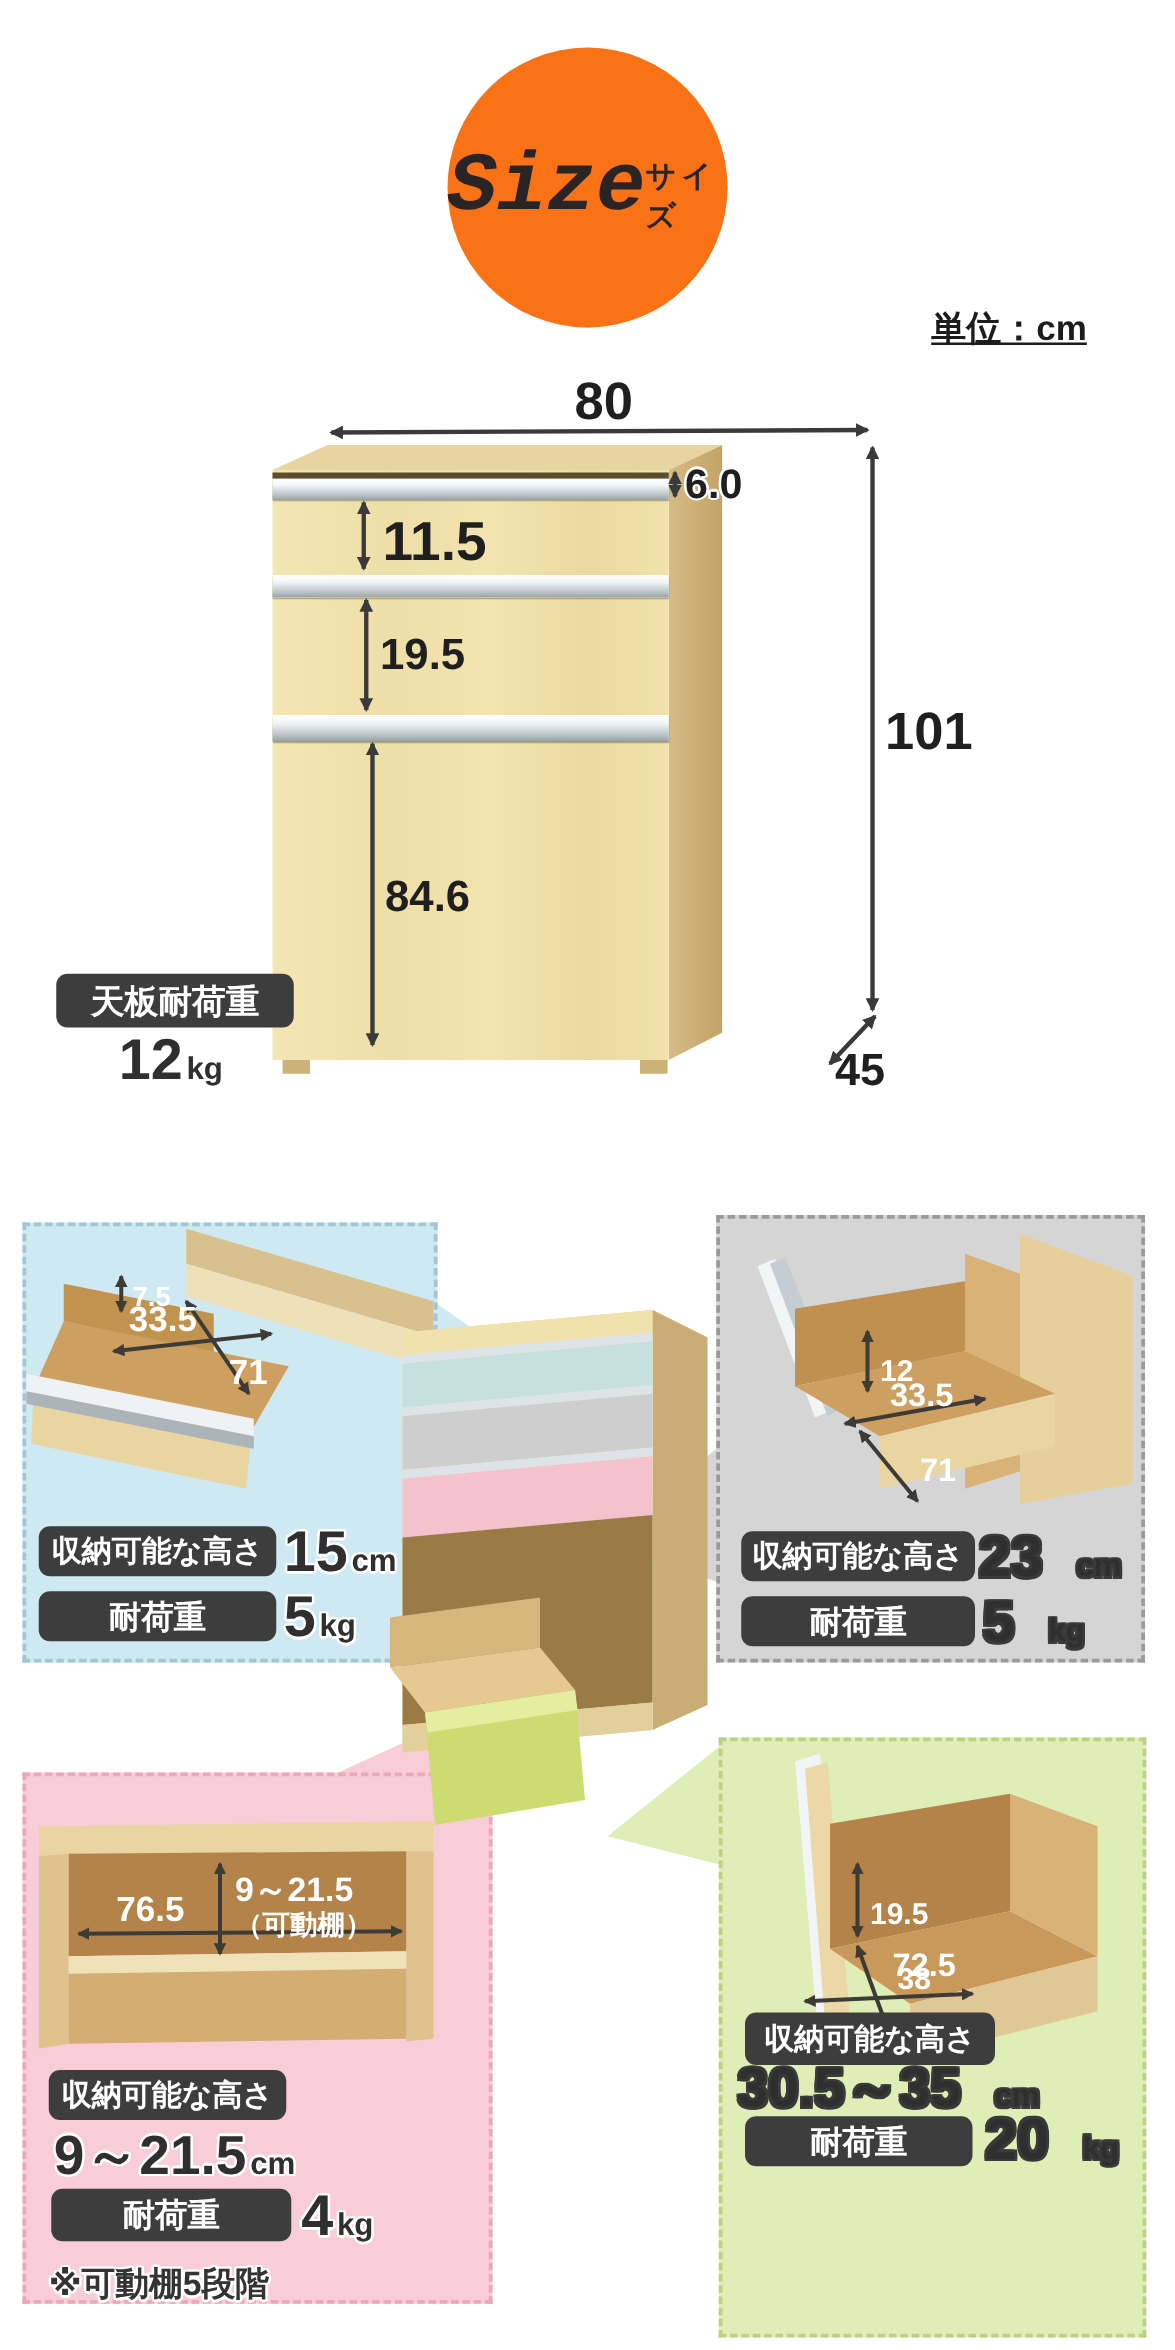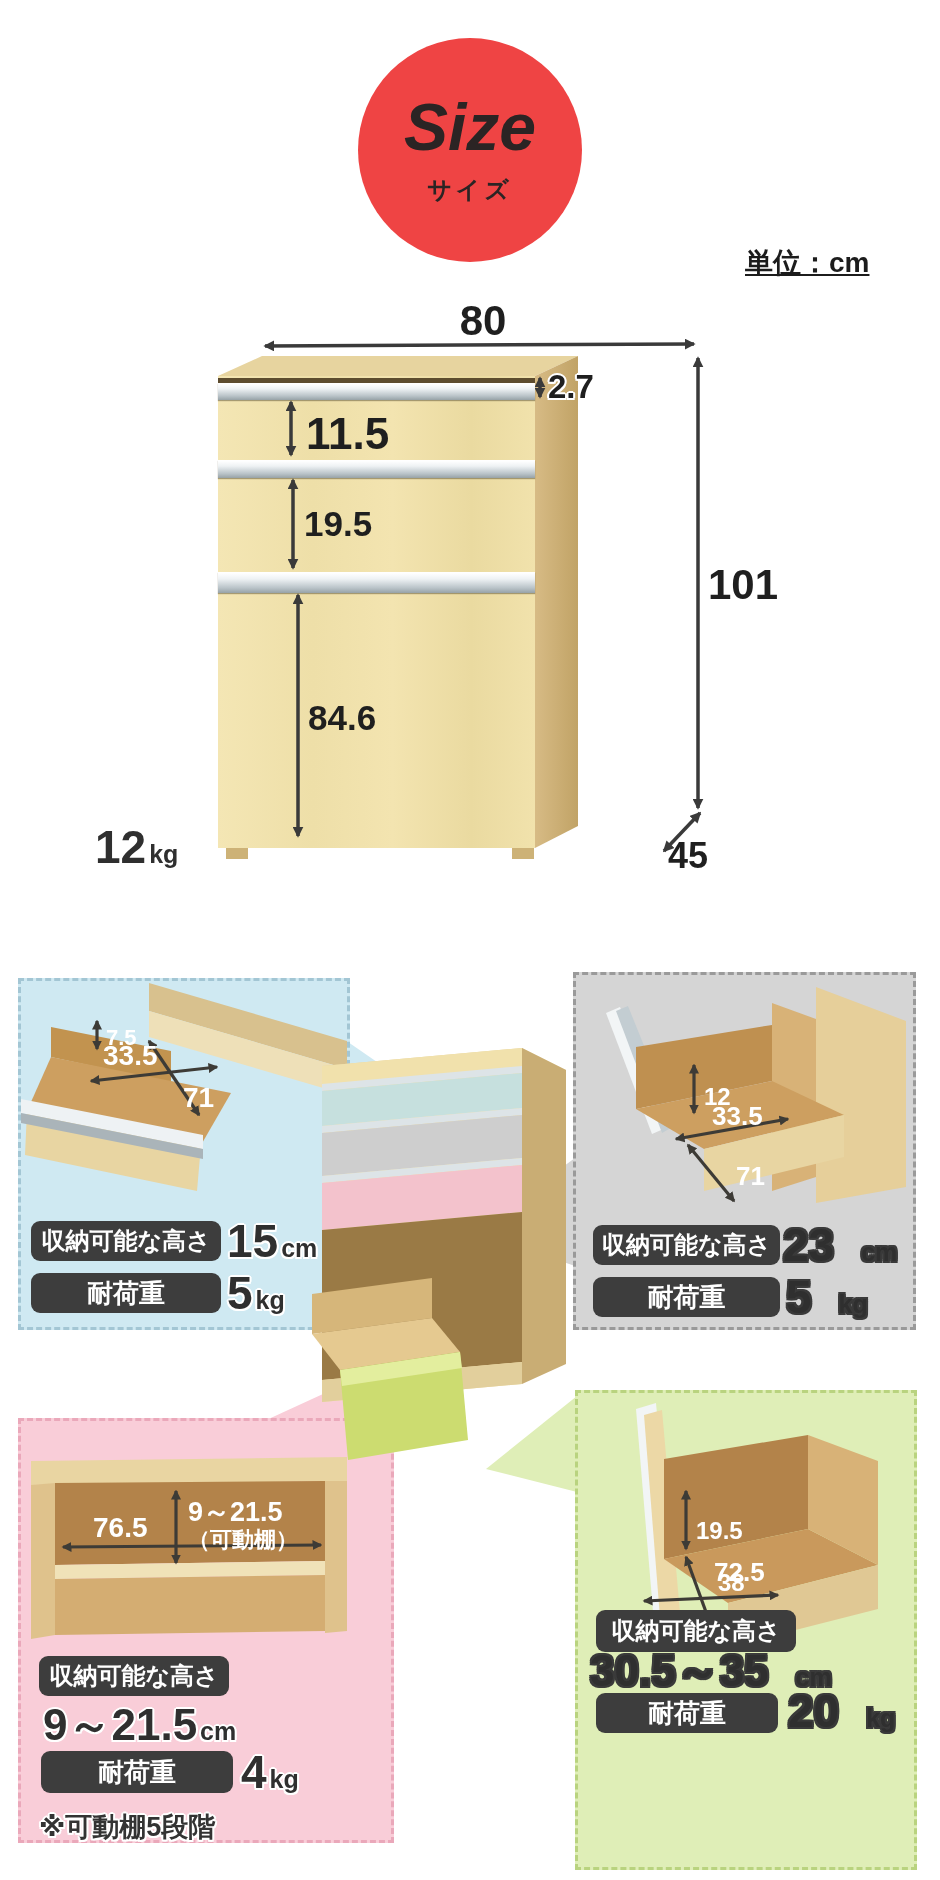--- a/index.html
+++ b/index.html
@@ -8,7 +8,7 @@
   .abs{position:absolute;}
   
   .size-circle{position:absolute;left:358px;top:38px;width:224px;height:224px;border-radius:50%;
-               background:#ef4444;display:flex;flex-direction:column;align-items:center;justify-content:center;}
+               background:#f97316;display:flex;align-items:center;justify-content:center;font-family:Liberation Mono, monospace;}
   .size-title{font-size:66px;font-weight:bold;font-style:italic;color:#2b2424;line-height:1;}
   .size-sub{font-size:24px;font-weight:bold;color:#2b2424;margin-top:14px;letter-spacing:4px;}
   .unit-note{position:absolute;left:745px;top:244px;font-size:28px;font-weight:bold;color:#1c1c1c;text-decoration:underline;}

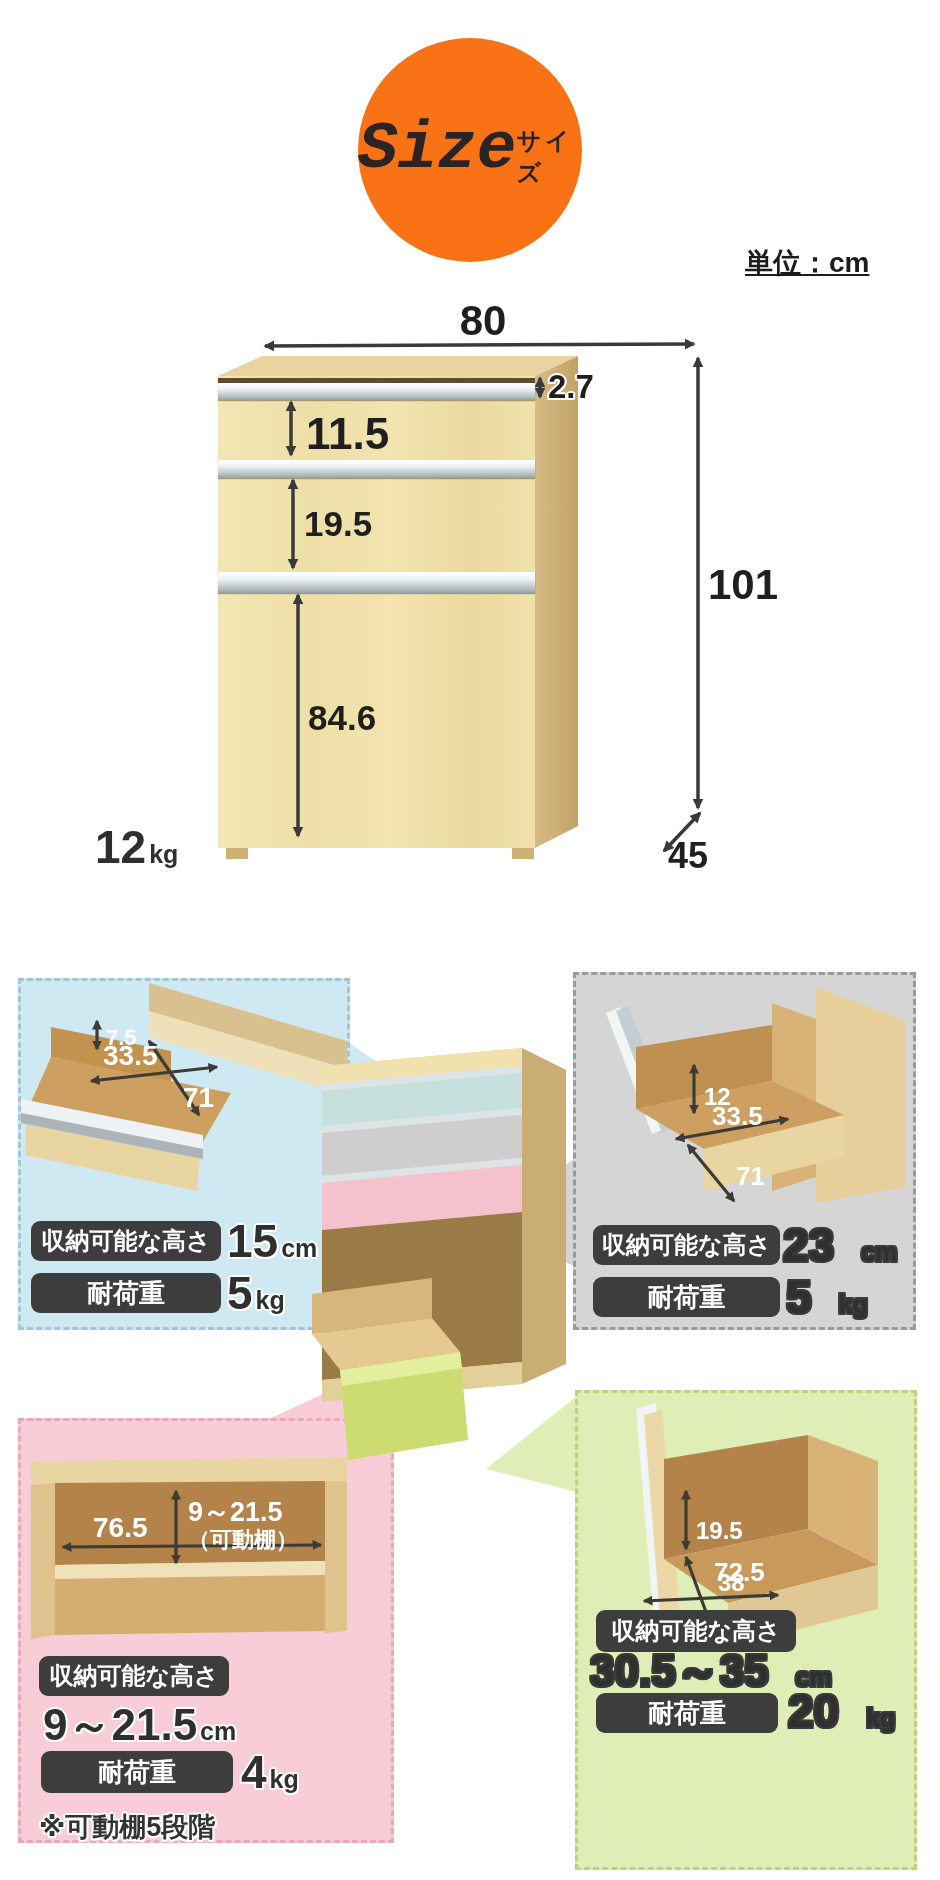--- a/index.html
+++ b/index.html
@@ -84,7 +84,7 @@
 
   <div class="dim" style="left:443px;top:300px;width:80px;text-align:center;font-size:42px;">80</div>
   <div class="dim" style="left:708px;top:564px;font-size:42px;">101</div>
-  <div class="dim outline-white" style="left:548px;top:370px;font-size:33px;">2.7</div>
+  <div class="dim outline-white" style="left:548px;top:370px;font-size:33px;">6.0</div>
   <div class="dim" style="left:306px;top:412px;font-size:44px;">11.5</div>
   <div class="dim" style="left:304px;top:506px;font-size:35px;">19.5</div>
   <div class="dim" style="left:308px;top:700px;font-size:35px;">84.6</div>

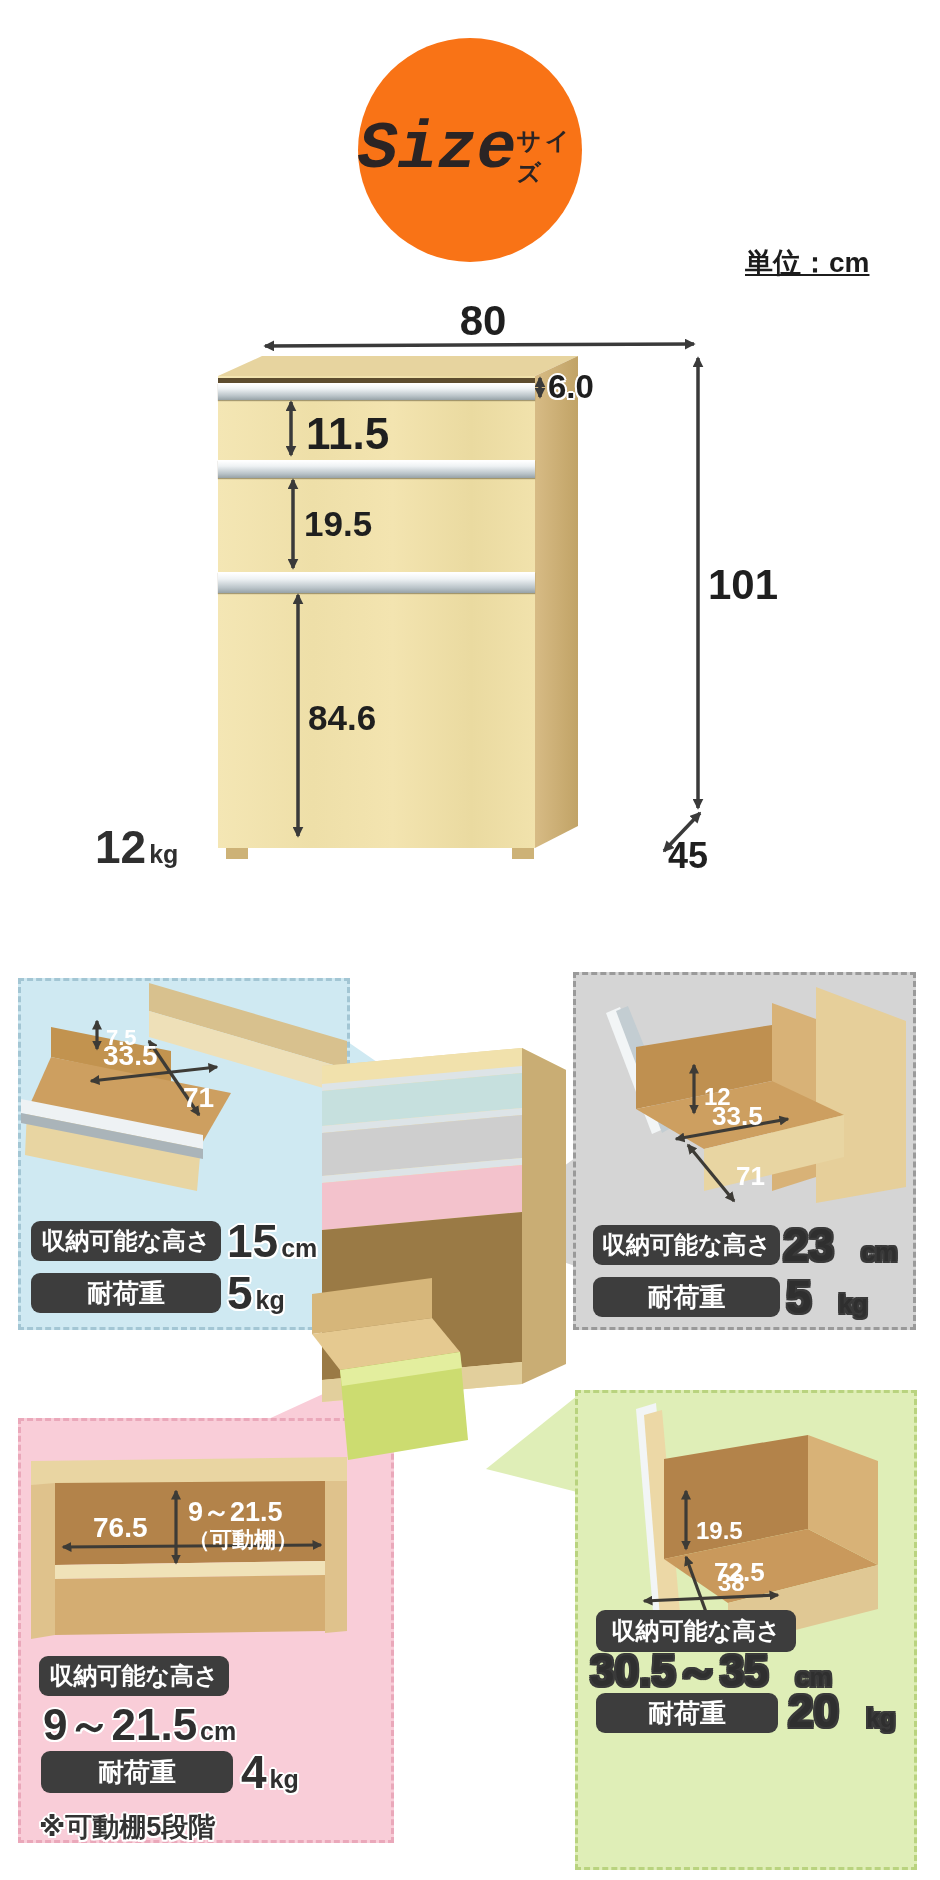--- a/index.html
+++ b/index.html
@@ -90,6 +90,7 @@
   <div class="dim" style="left:308px;top:700px;font-size:35px;">84.6</div>
   <div class="dim" style="left:668px;top:838px;font-size:36px;">45</div>
 
+  <div class="badge" style="left:45px;top:779px;width:190px;height:43px;font-size:27px;">天板耐荷重</div>
   <div class="val" style="left:95px;top:824px;">
     <span class="num">12</span>
       <span class="unit">kg</span>

